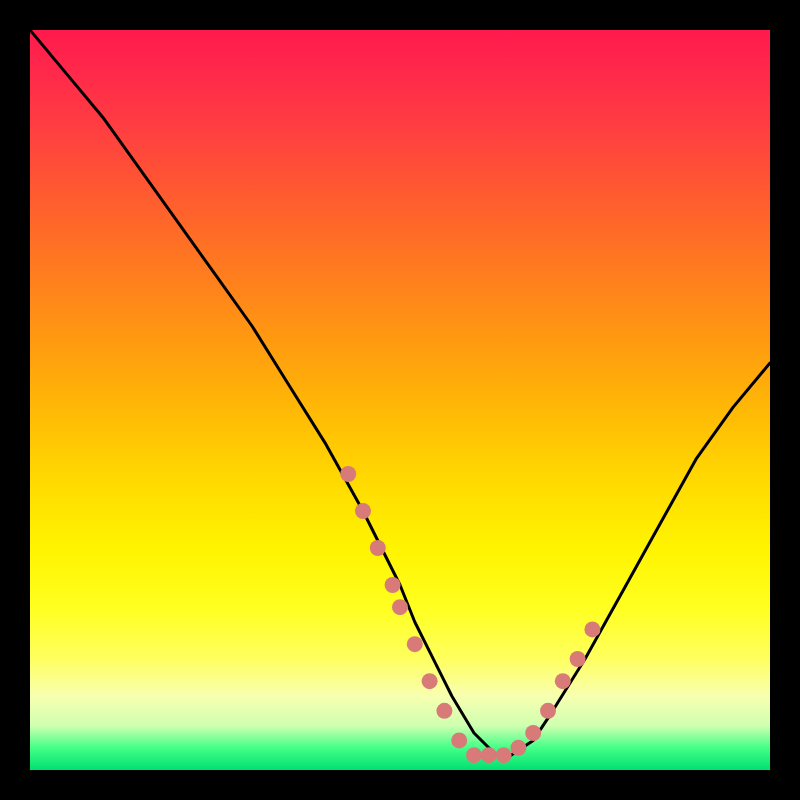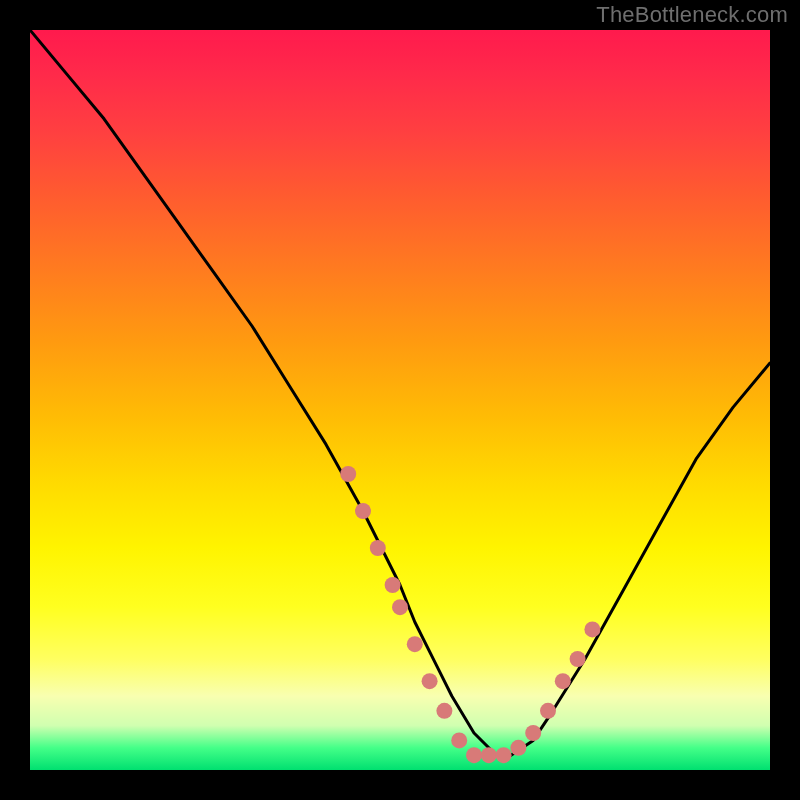--- a/index.html
+++ b/index.html
@@ -67,7 +67,6 @@
 <body>
 
 <div class="stage">
-  <div class="watermark">TheBottleneck.com</div>
 
   <div class="plot-area">
     <div class="gradient-bg"></div>

